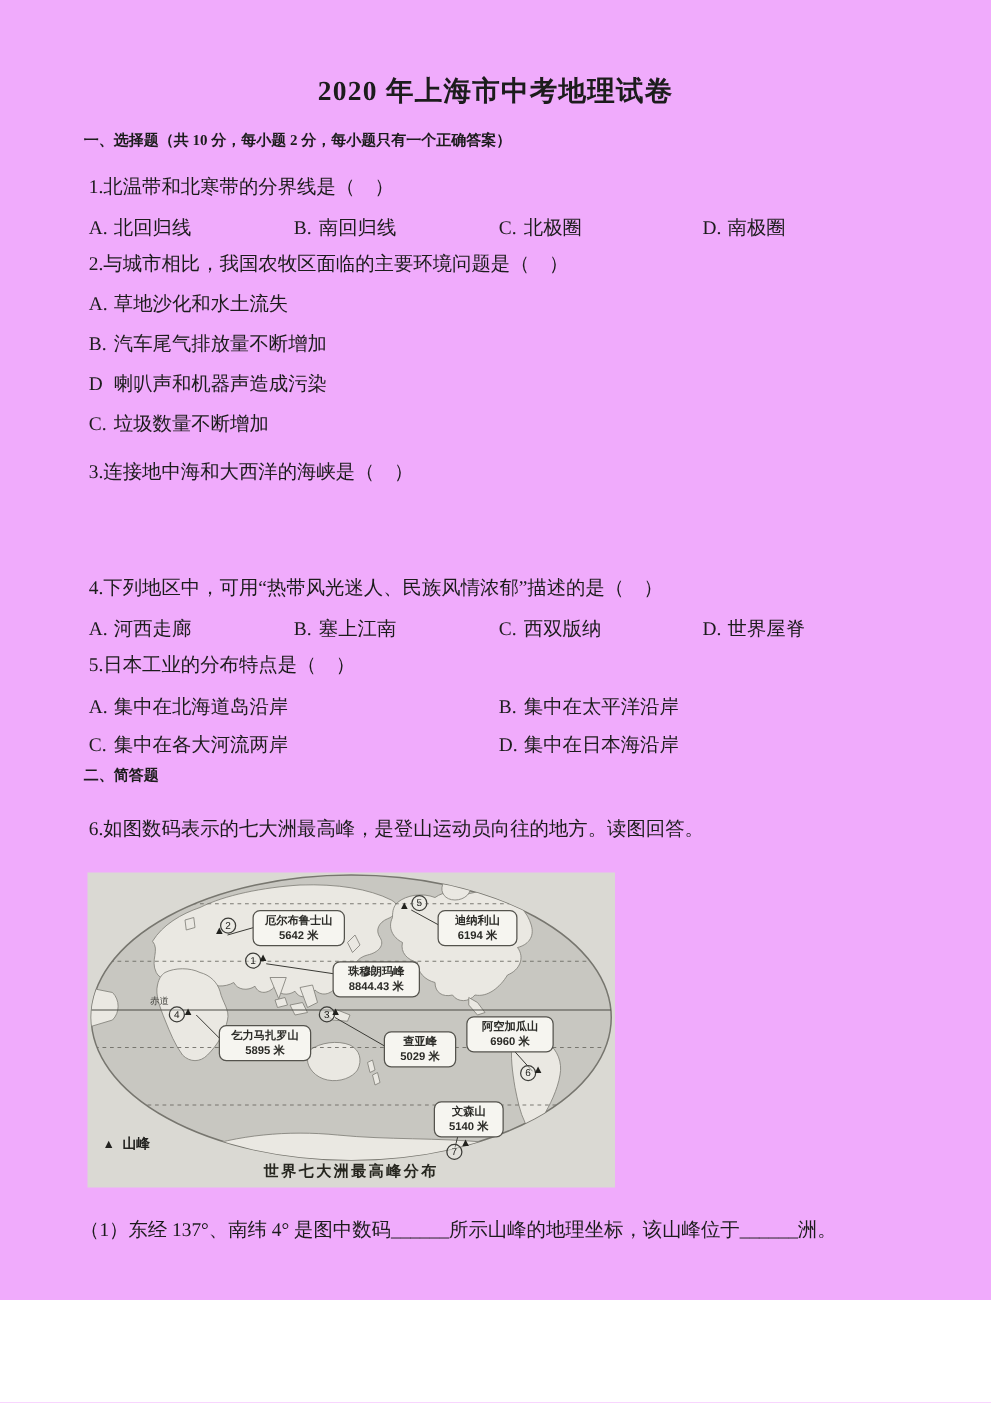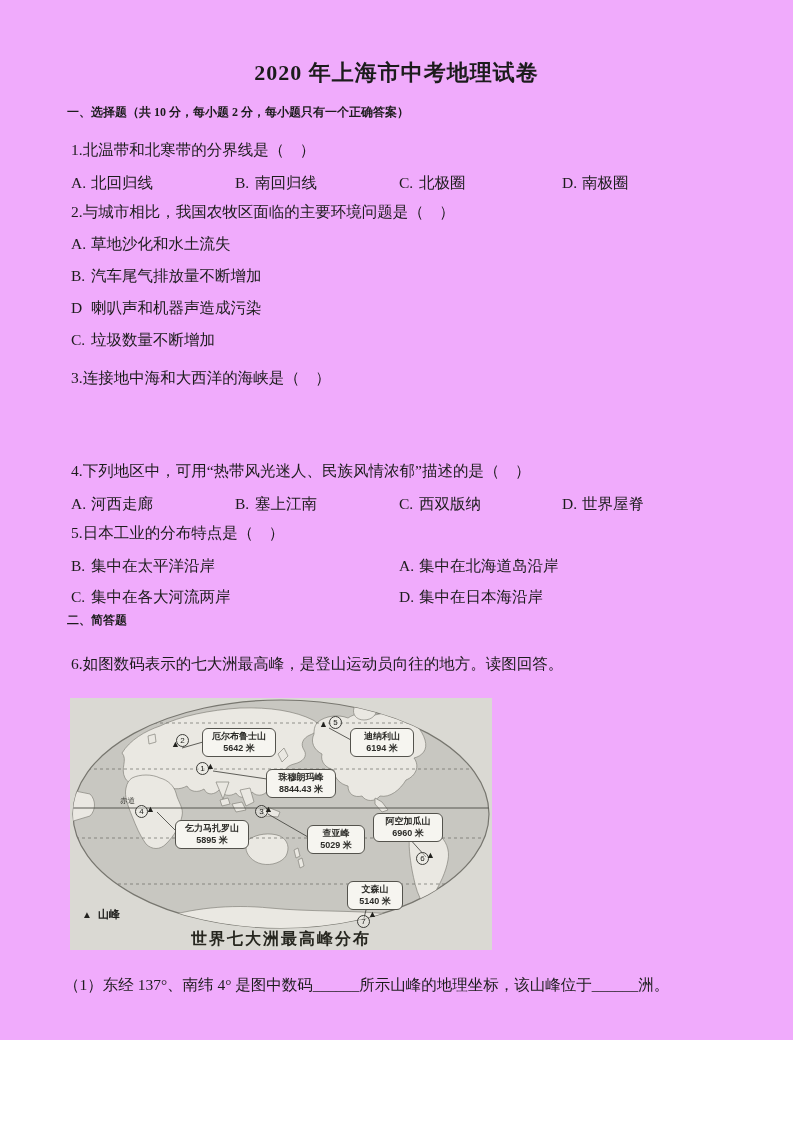--- a/index.html
+++ b/index.html
@@ -92,8 +92,8 @@
   <div class="q" style="top:523px;">
     <p class="qt">5.日本工业的分布特点是（　）</p>
     <div class="grid2">
+      <span class="opt"><span class="olabel">A.</span><span>集中在北海道岛沿岸</span></span>
       <span class="opt"><span class="olabel">B.</span><span>集中在太平洋沿岸</span></span>
-      <span class="opt"><span class="olabel">A.</span><span>集中在北海道岛沿岸</span></span>
       <span class="opt"><span class="olabel">C.</span><span>集中在各大河流两岸</span></span>
       <span class="opt"><span class="olabel">D.</span><span>集中在日本海沿岸</span></span>
     </div>

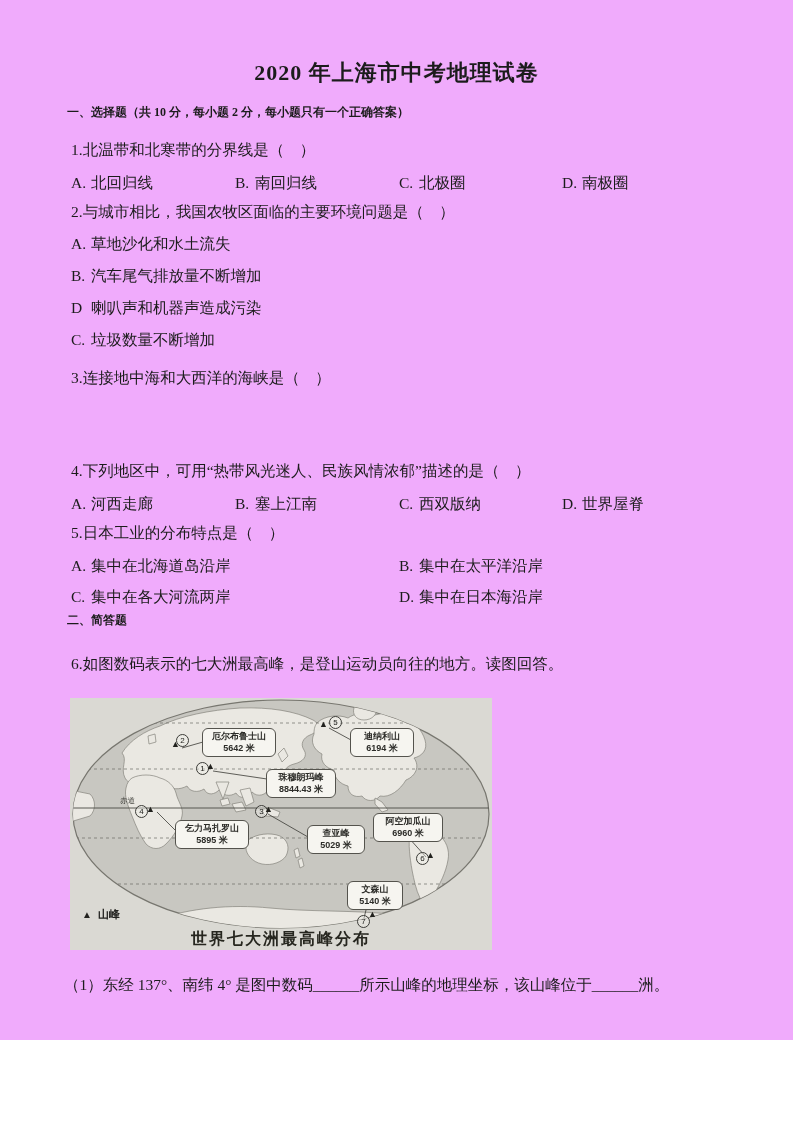--- a/index.html
+++ b/index.html
@@ -45,7 +45,7 @@
   .map-legend .ltri { font-size:10px; margin-right:6px; }
   .map-caption {
     position:absolute; top:231px; left:0; width:100%; text-align:center;
-    font-size:16px; font-weight:bold; color:#26261f; letter-spacing:2px; z-index:3;
+    font-size:12px; font-weight:bold; color:#26261f; letter-spacing:2px; z-index:3;
   }
 </style>
 </head>

